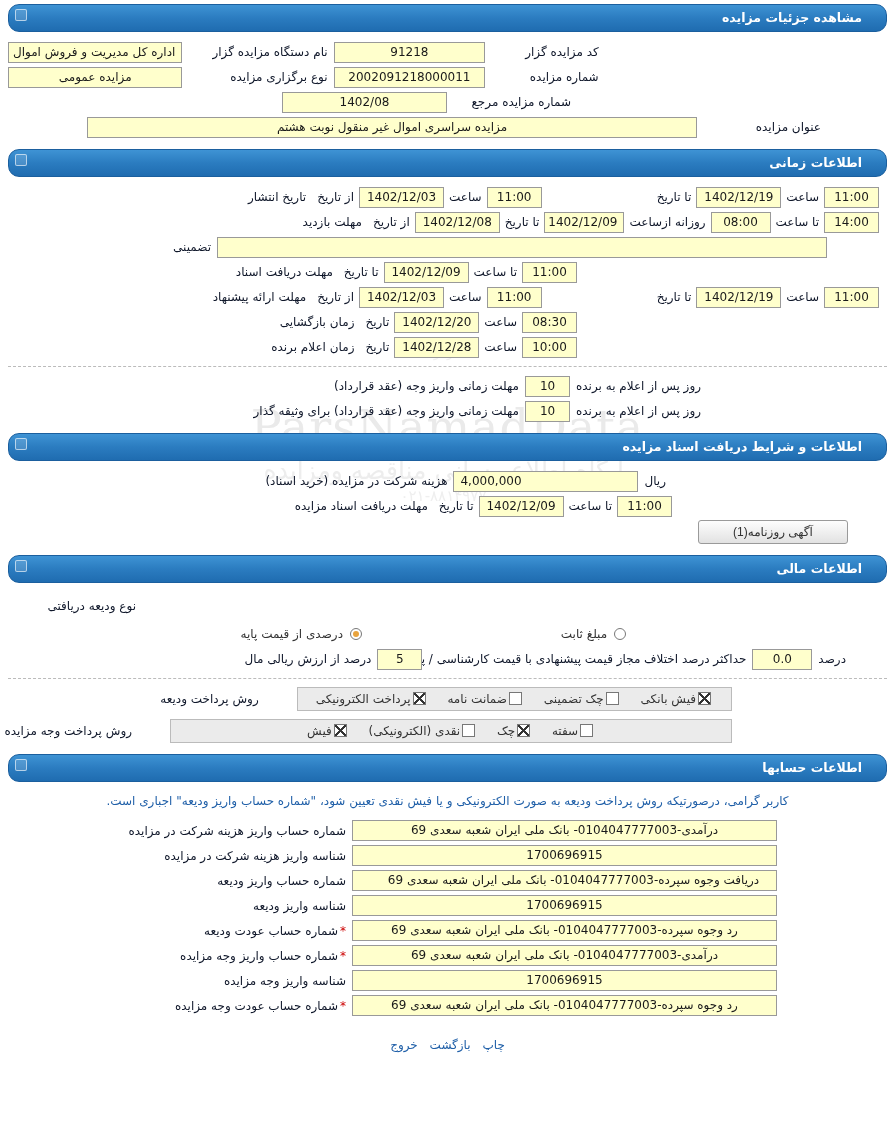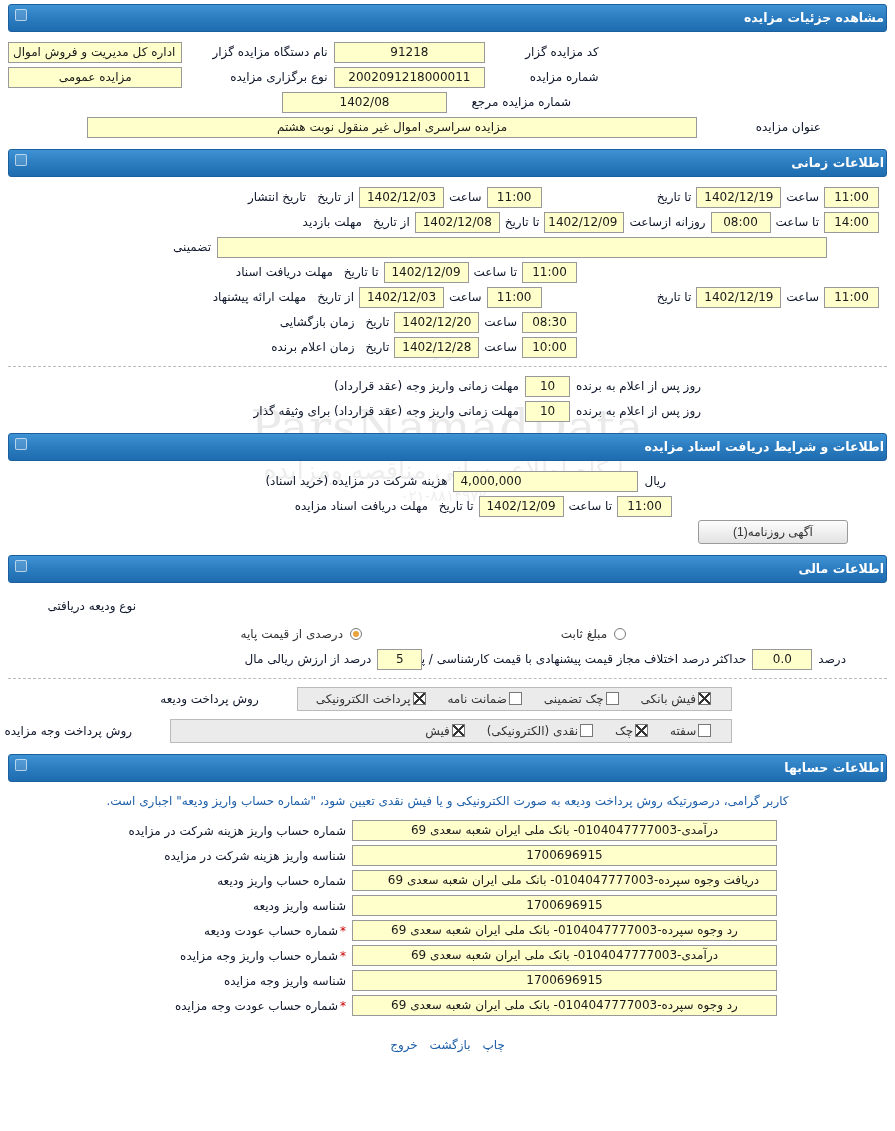--- a/index.html
+++ b/index.html
@@ -21,9 +21,9 @@
     color: #ffffff;
     font-weight: bold;
     font-size: 12.5px;
-    padding: 5px 2px 6px 12px;
+    padding: 5px 24px 6px 12px;
     border: 1px solid #1b5f9e;
-    border-radius: 3px;
+    border-radius: 11px;
     margin-bottom: 4px;
     position: relative;
   }

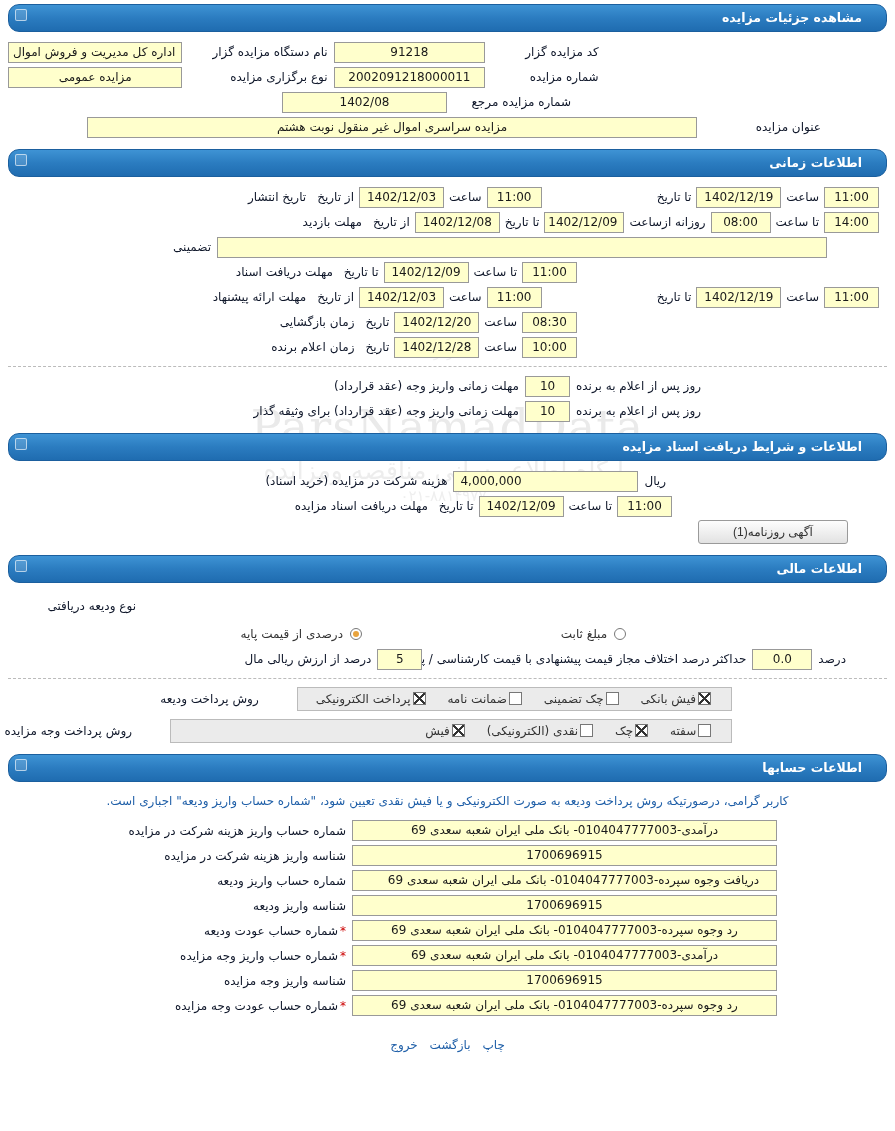--- a/index.html
+++ b/index.html
@@ -418,7 +418,7 @@
 
       <div class="row" style="margin-top:8px;">
         <div style="width:155px"></div>
-        <div class="optbox" style="width:563px;">
+        <div class="optbox" style="width:563px;text-align:center;">
           <span class="opt">
             <span class="cb"></span><span>سفته</span>
           </span>

